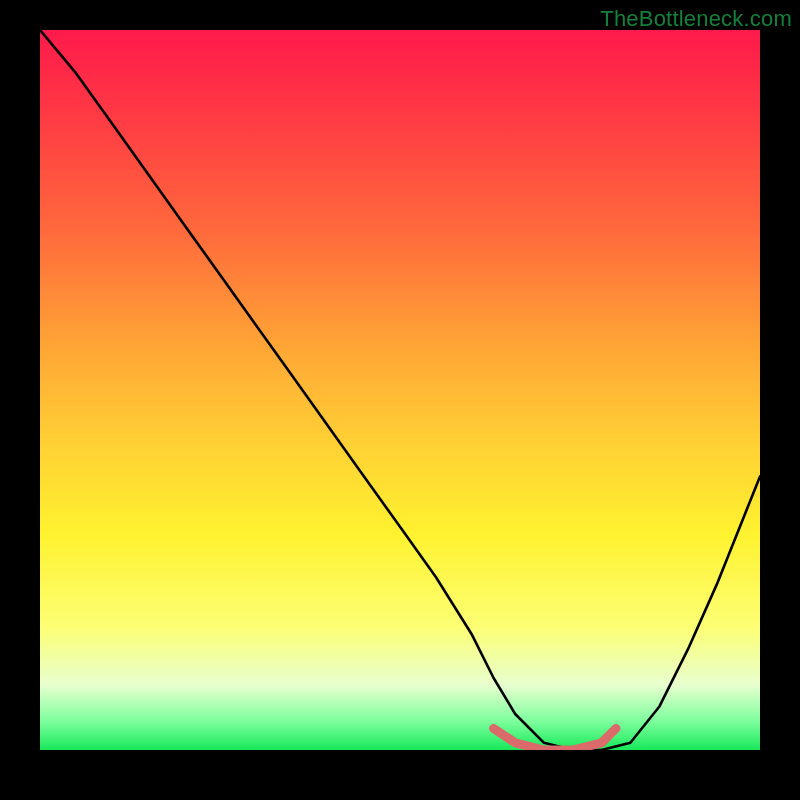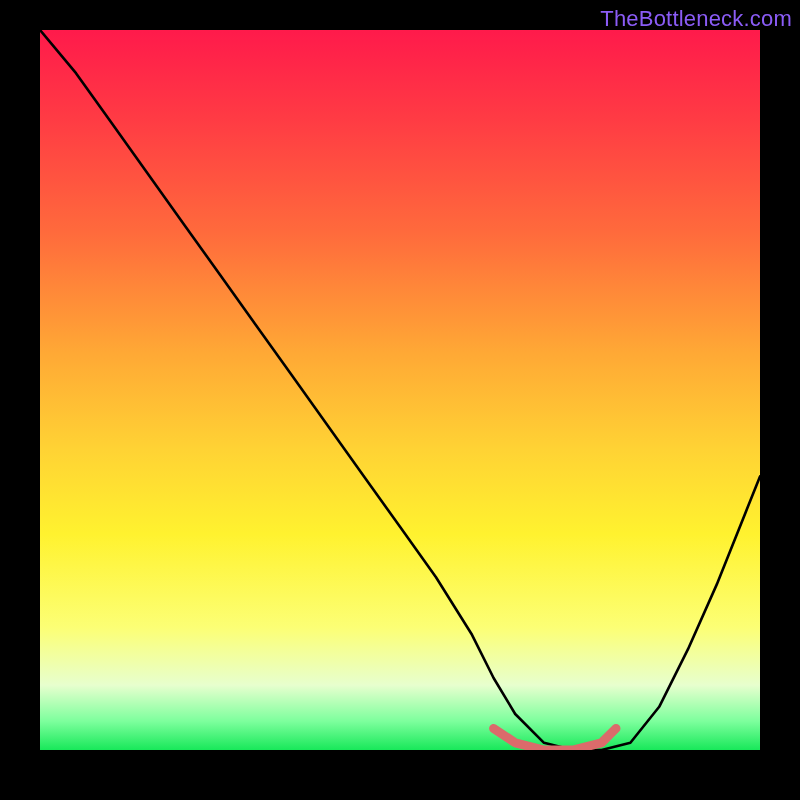--- a/index.html
+++ b/index.html
@@ -20,7 +20,7 @@
     position: absolute;
     top: 6px;
     right: 8px;
-    color: #8b5cf6;
+    color: #15803d;
     font-size: 22px;
     font-weight: 400;
     letter-spacing: 0.2px;

